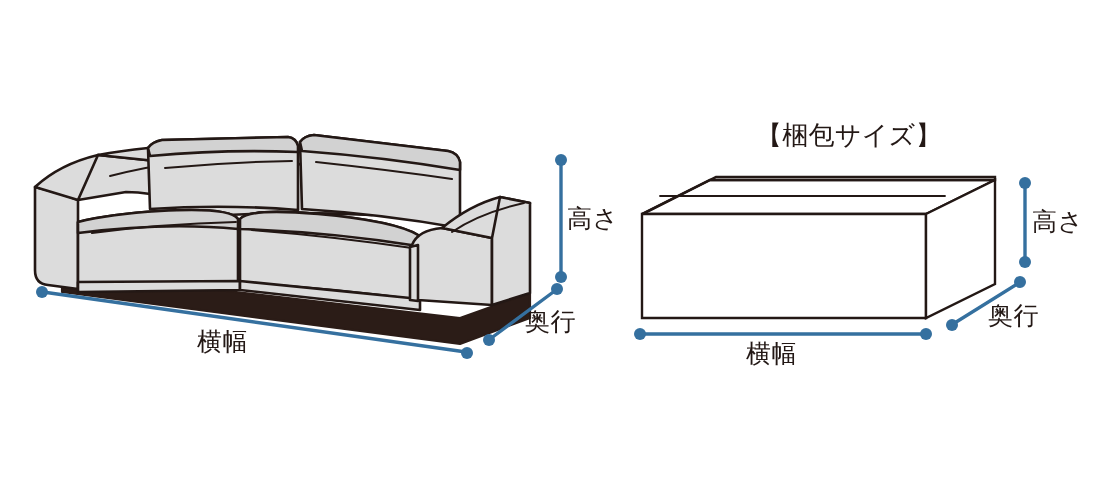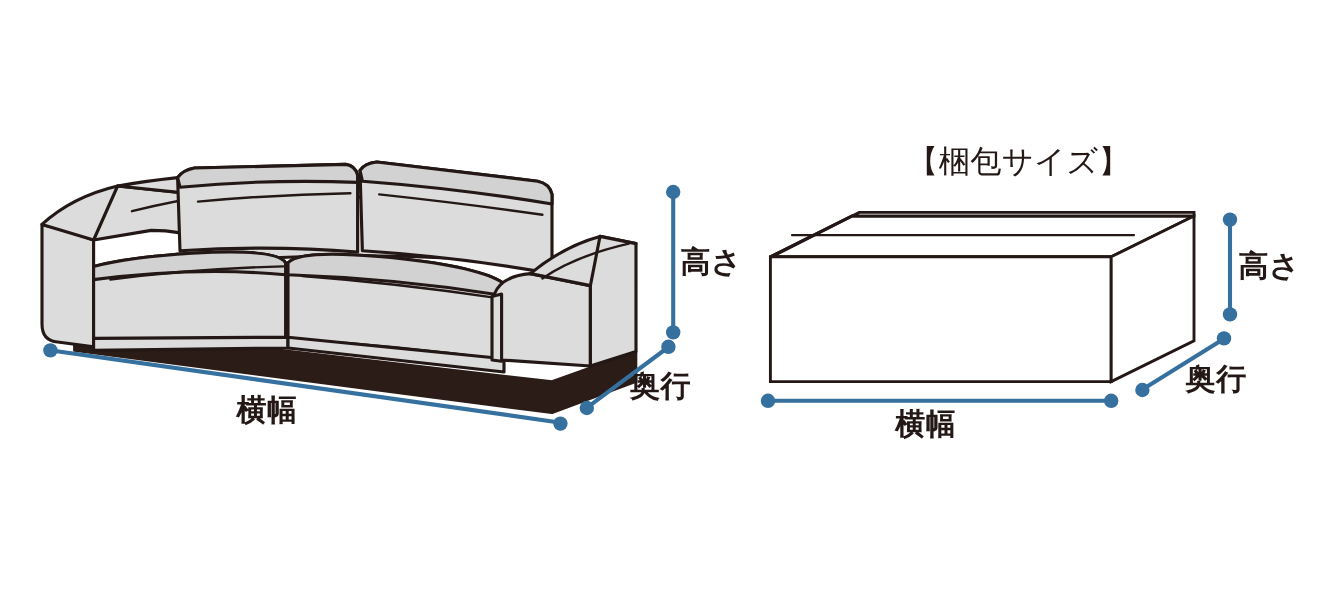--- a/index.html
+++ b/index.html
@@ -28,7 +28,7 @@
     position: absolute;
     font-family: "DejaVu Sans", "Liberation Sans", sans-serif;
     font-size: 25px;
-    font-weight: 700;
+    font-weight: 400;
     color: #231815;
     white-space: nowrap;
     letter-spacing: 0.02em;

